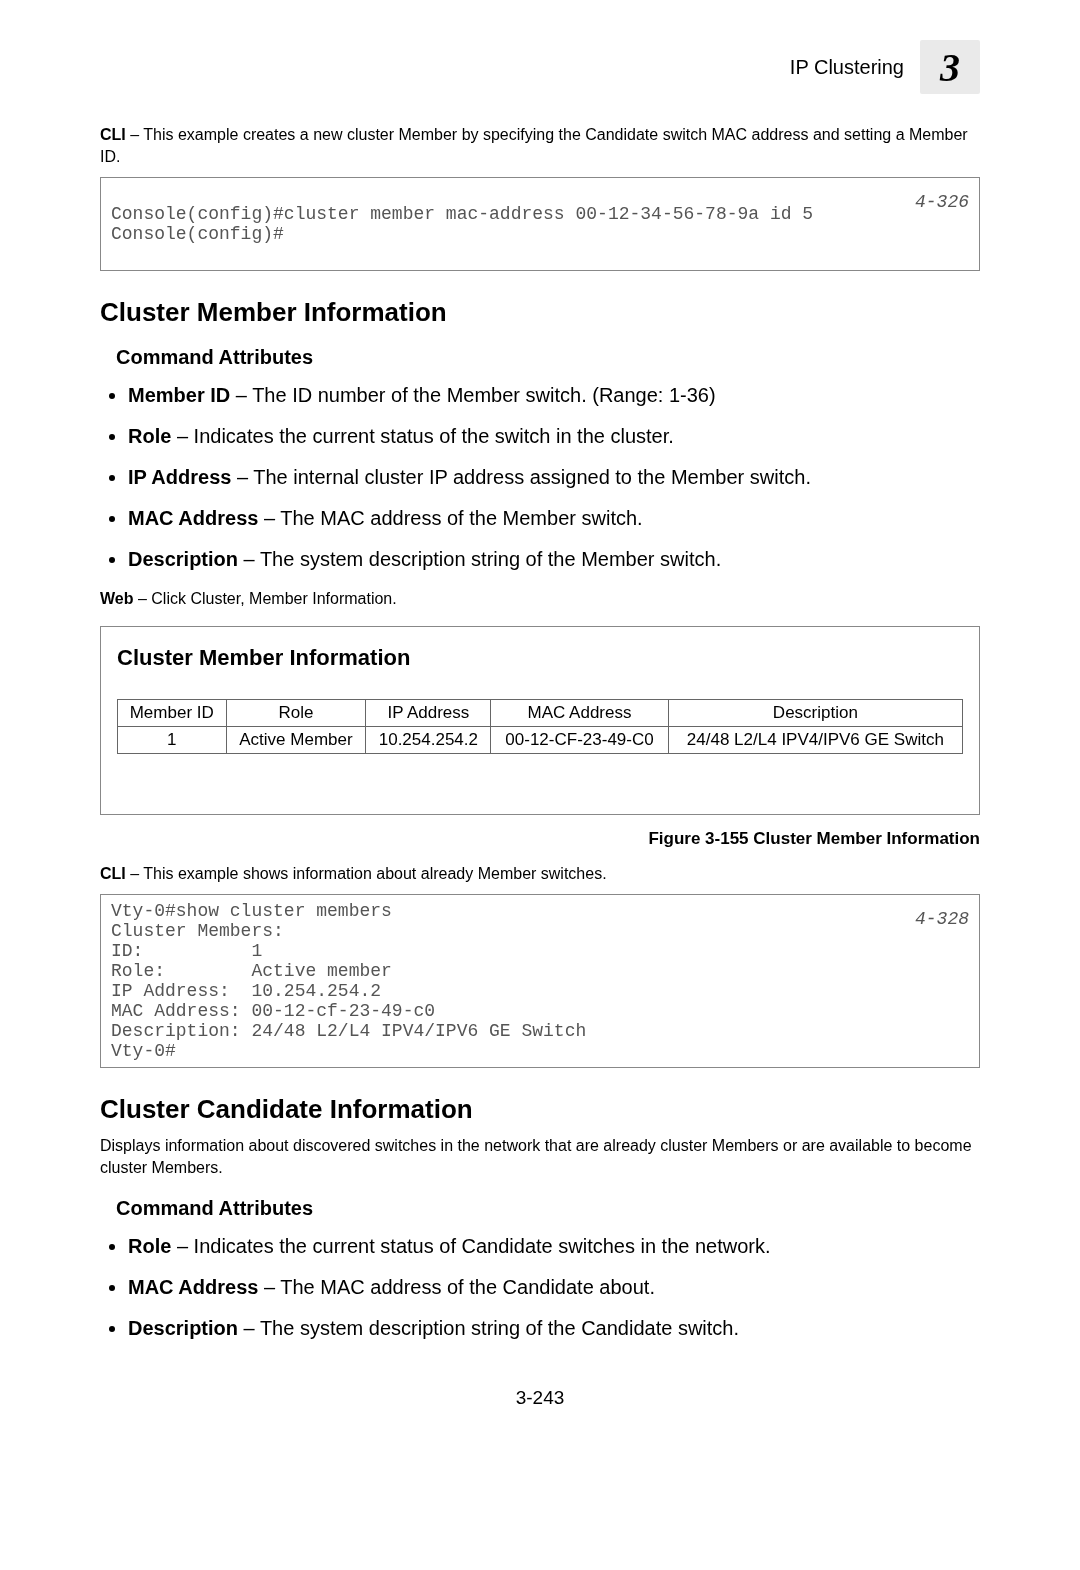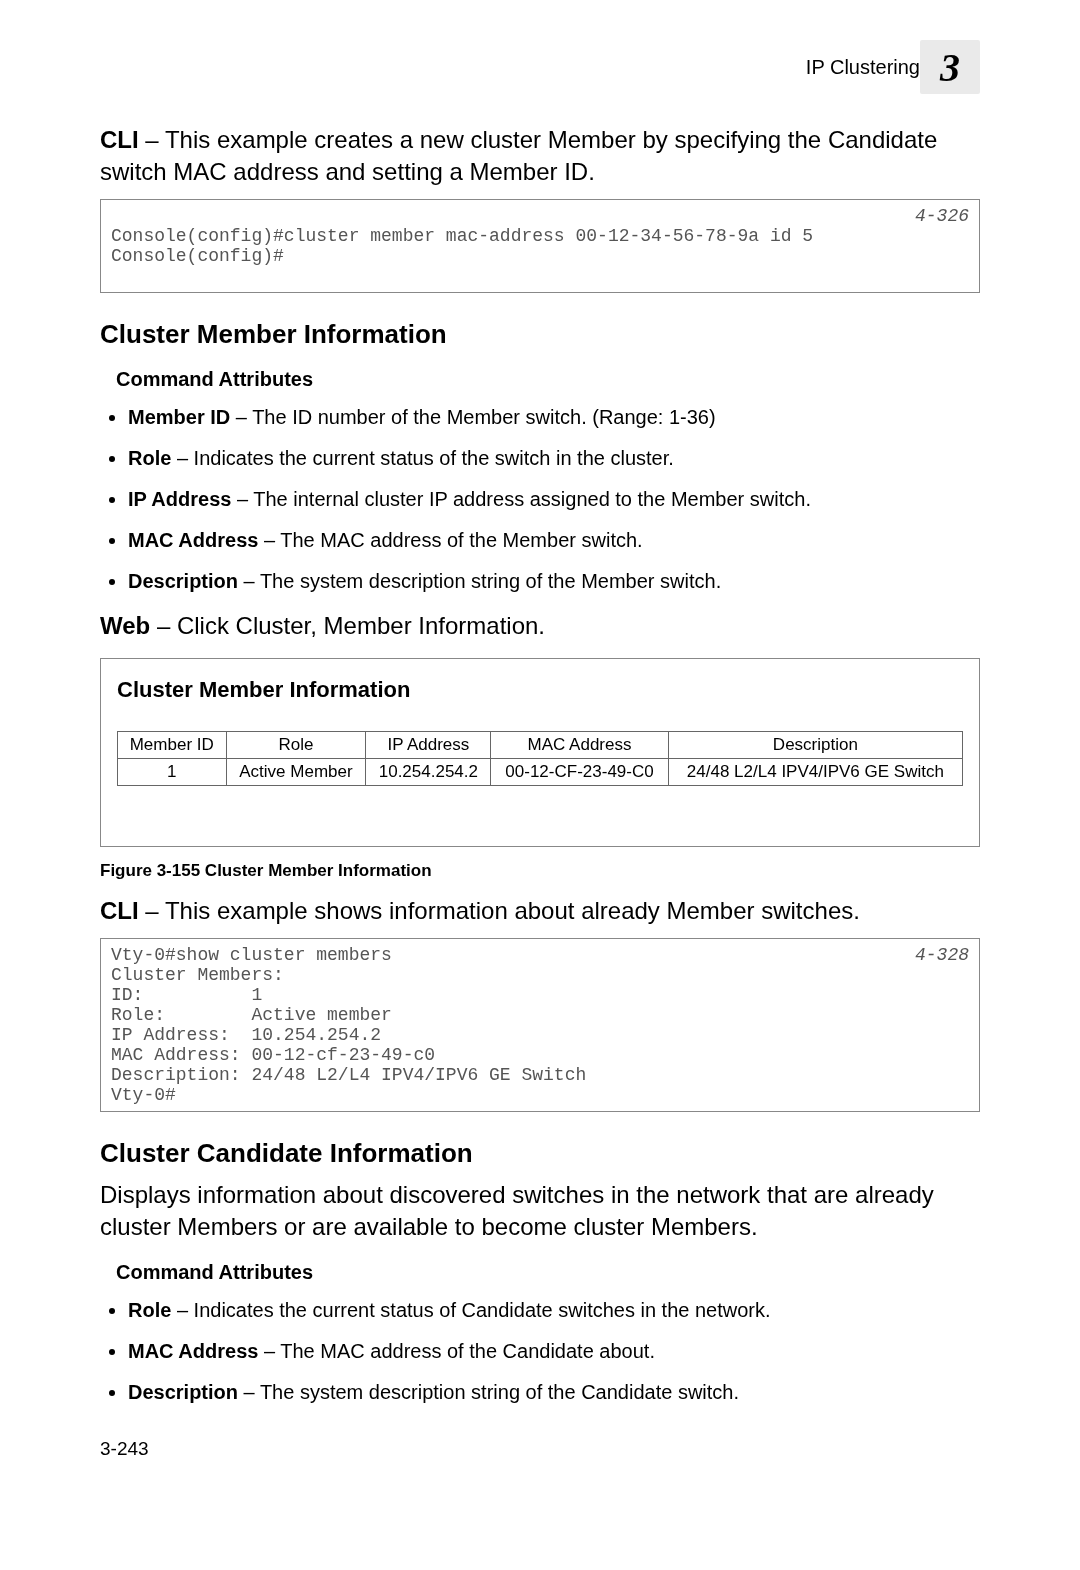--- a/index.html
+++ b/index.html
@@ -19,7 +19,7 @@
     display: flex;
     justify-content: flex-end;
     align-items: center;
-    gap: 0;
+    gap: 16px;
     margin-bottom: 30px;
   }
   .header-title {

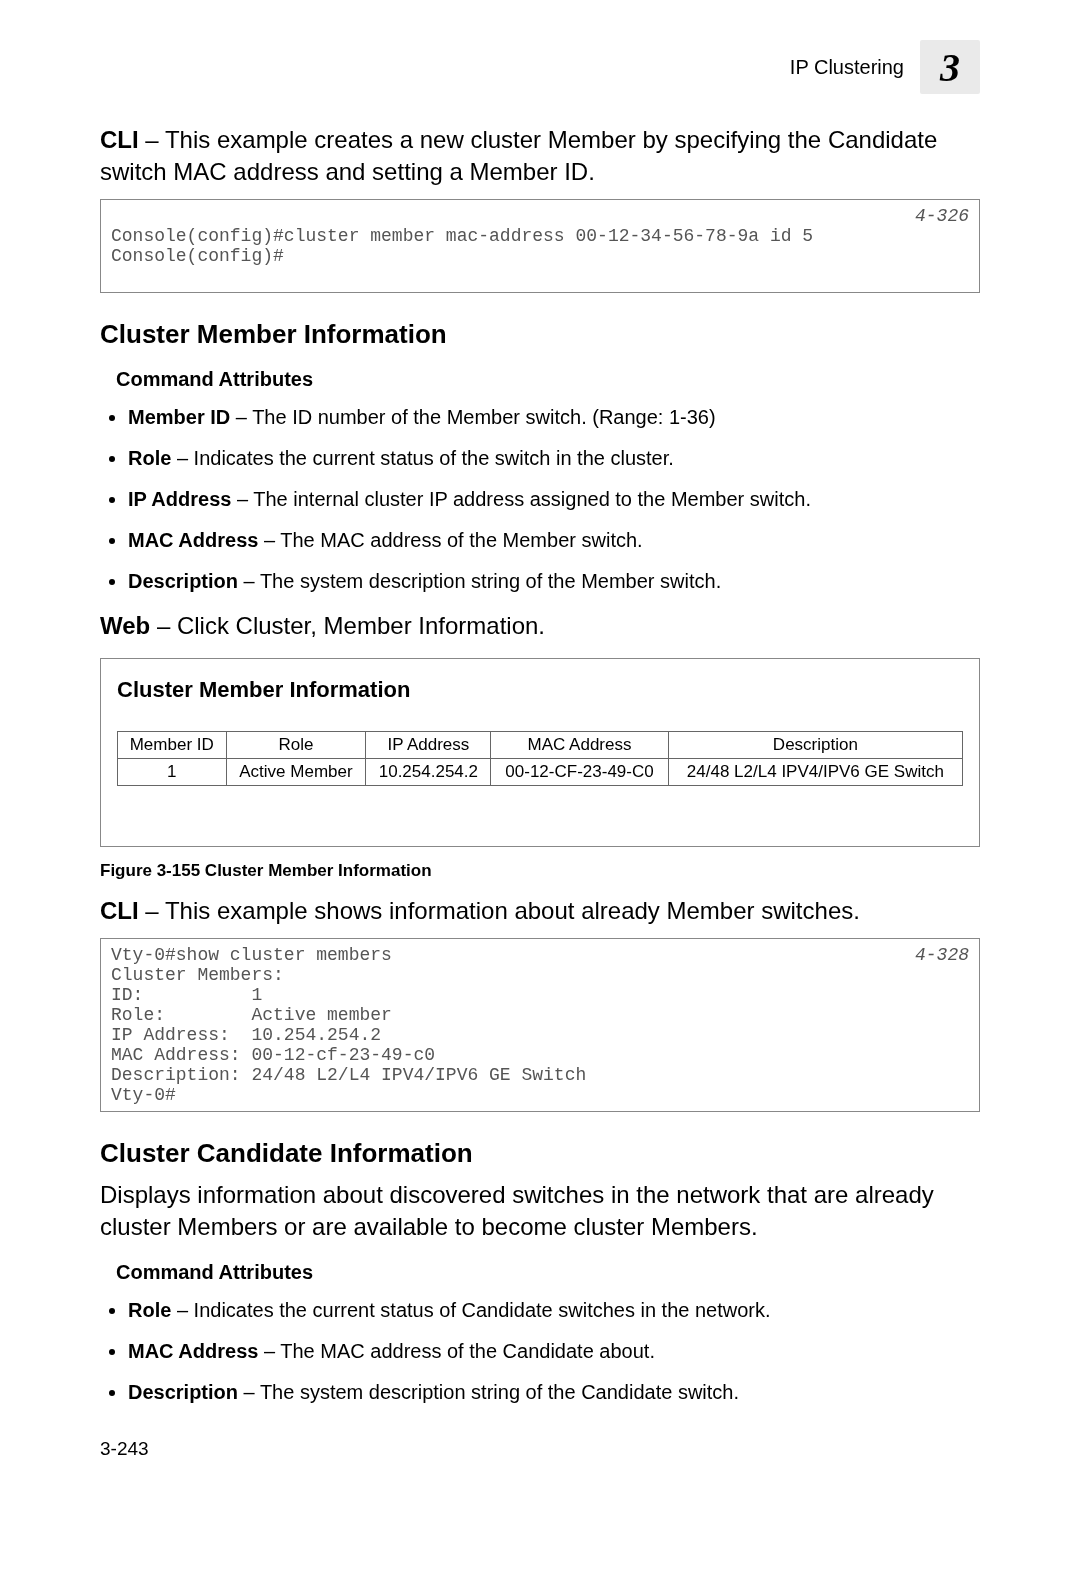--- a/index.html
+++ b/index.html
@@ -41,7 +41,7 @@
     font-style: italic;
   }
   .body-text {
-    font-size: 24px;
+    font-size: 16px;
     line-height: 1.35;
     margin: 8px 0;
   }

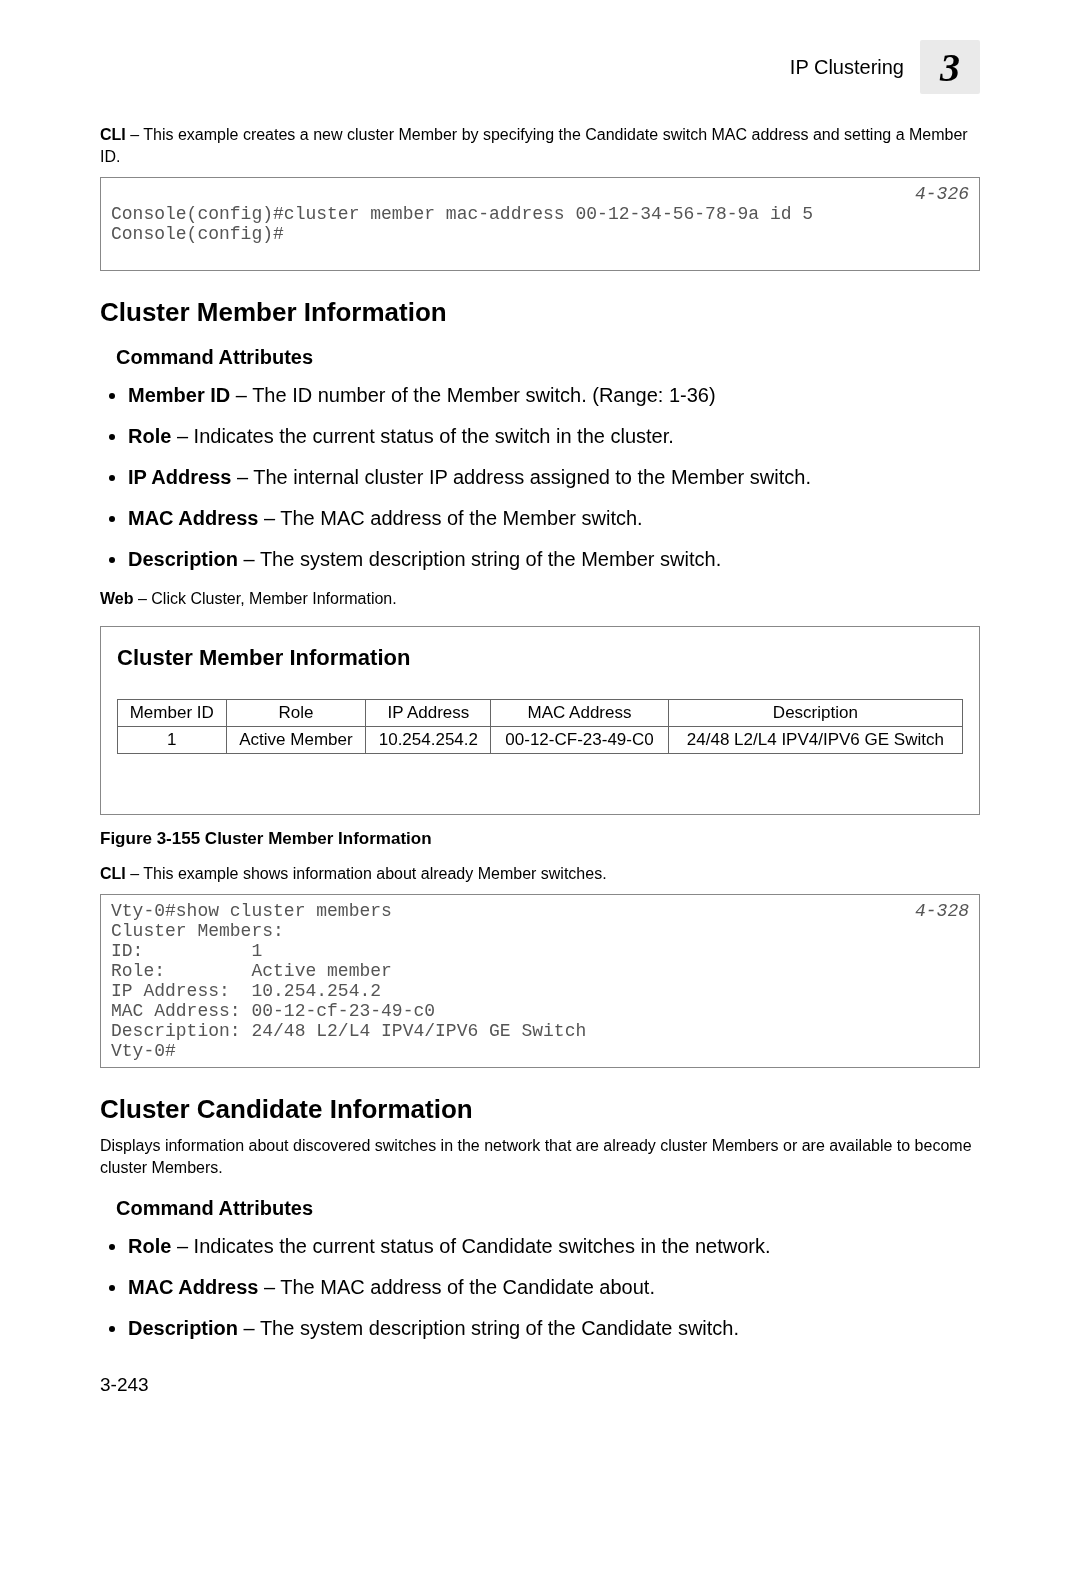--- a/index.html
+++ b/index.html
@@ -58,7 +58,7 @@
   .code-ref {
     position: absolute;
     right: 10px;
-    top: 6px;
+    top: 14px;
     font-style: italic;
   }
   .h2 {

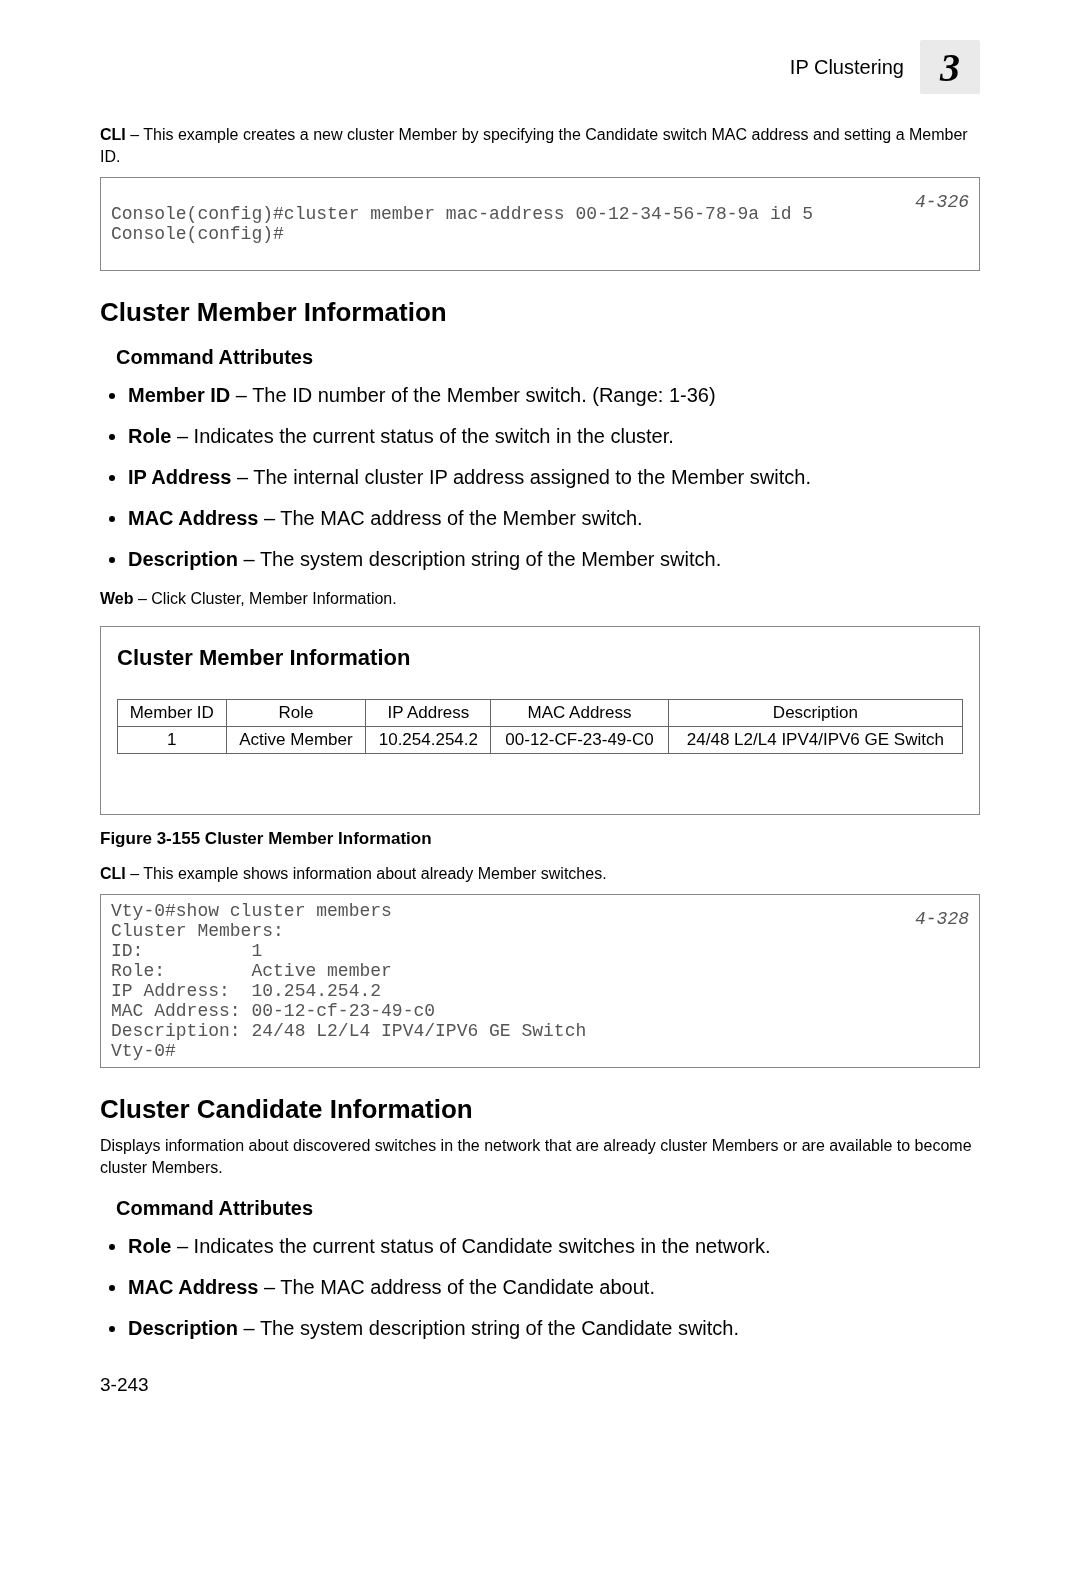--- a/index.html
+++ b/index.html
@@ -108,7 +108,7 @@
     background: #fff;
   }
   .figure-caption {
-    text-align: left;
+    text-align: right;
     font-weight: bold;
     font-size: 17px;
     margin: 14px 0 14px 0;

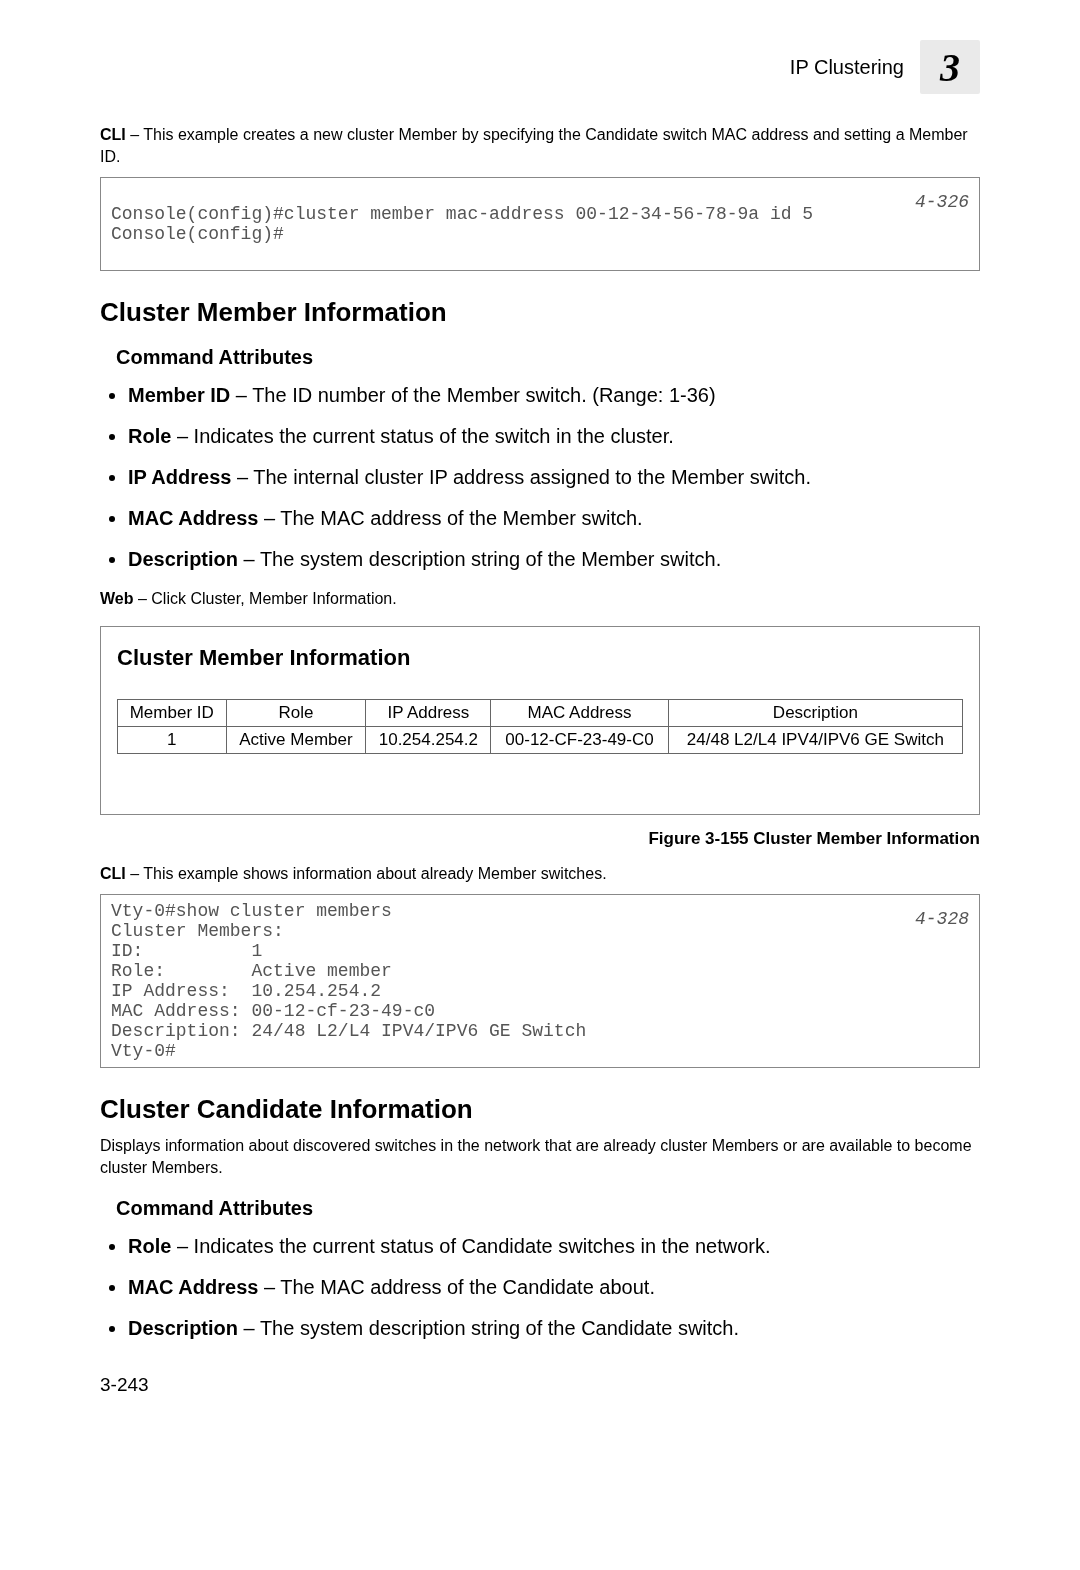--- a/index.html
+++ b/index.html
@@ -114,9 +114,9 @@
     margin: 14px 0 14px 0;
   }
   .page-num {
-    text-align: left;
+    text-align: center;
     font-size: 19px;
-    margin-top: 31px;
+    margin-top: 44px;
   }
 </style>
 </head>

